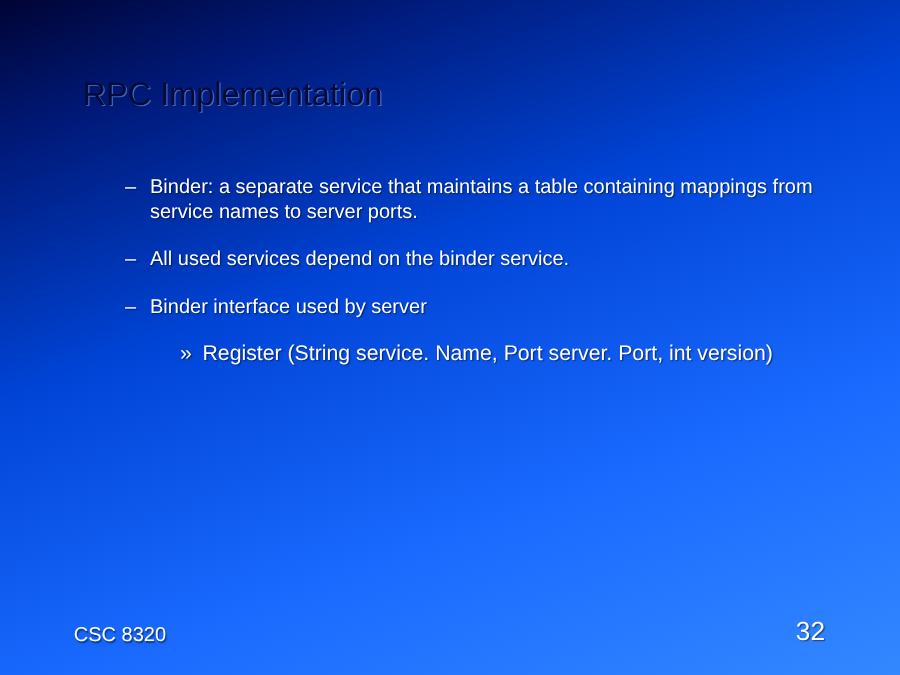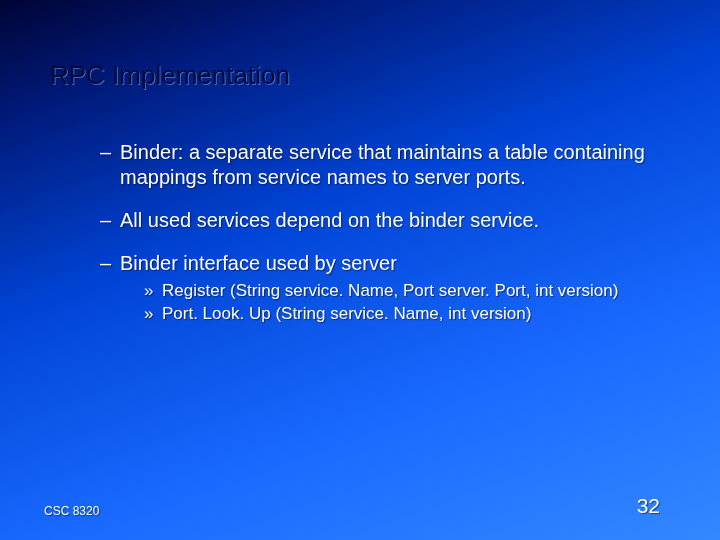--- a/index.html
+++ b/index.html
@@ -21,7 +21,7 @@
   .title {
     position: absolute;
     top: 60px;
-    left: 50px;
+    left: 66px;
     font-size: 26px;
     color: #020a3a;
     font-weight: normal;

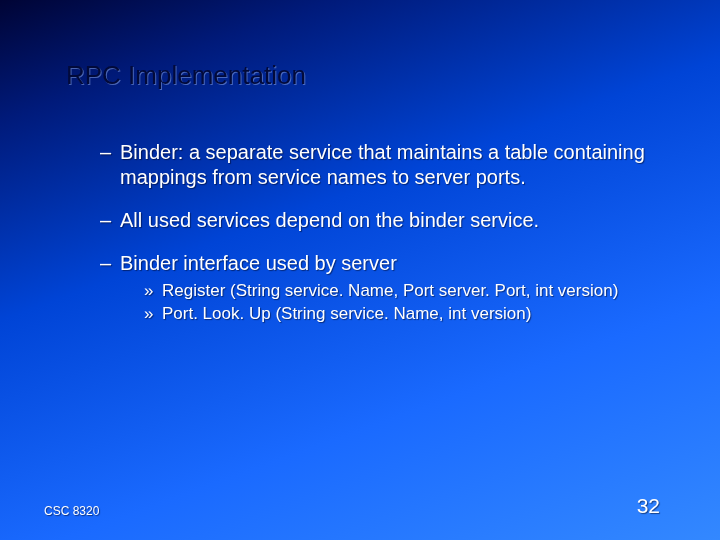--- a/index.html
+++ b/index.html
@@ -35,7 +35,7 @@
     right: 50px;
   }
   .bullet1 {
-    font-size: 20px;
+    font-size: 16px;
     color: #ffffff;
     margin-bottom: 18px;
     position: relative;

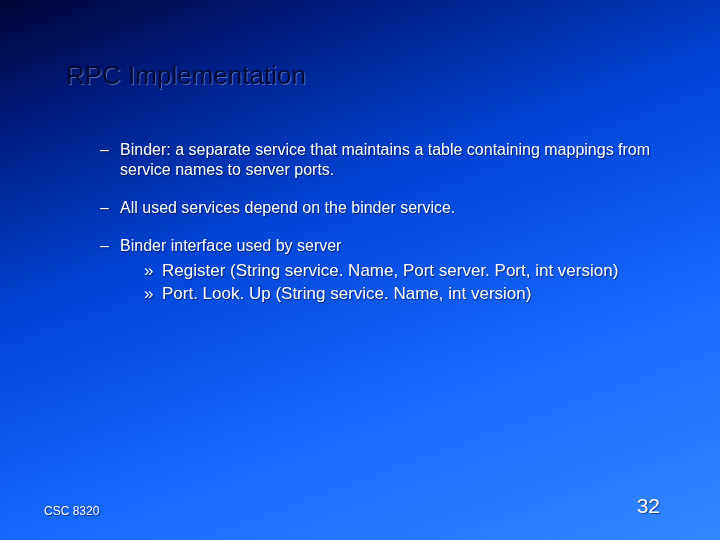--- a/index.html
+++ b/index.html
@@ -98,7 +98,7 @@
       <span>All used services depend on the binder service.</span>
     </div>
 
-    <div class="bullet1" style="margin-bottom:4px;">
+    <div class="bullet1" style="margin-bottom:16px;">
       <span>Binder interface used by server</span>
     </div>
     <div class="bullet2">

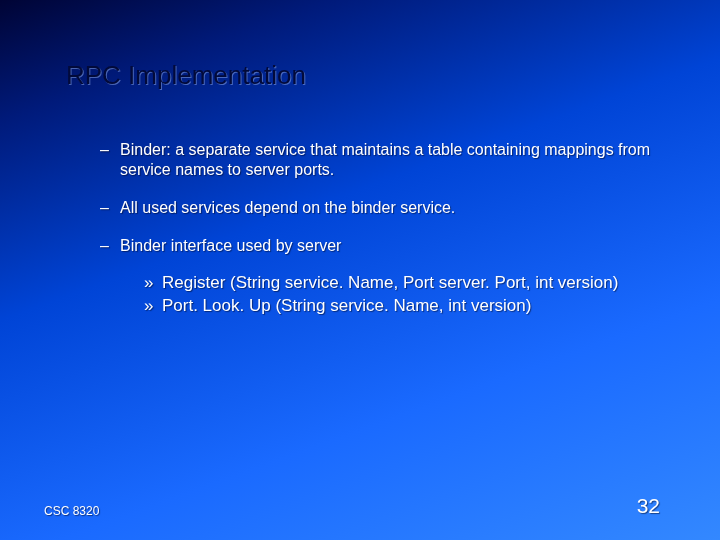--- a/index.html
+++ b/index.html
@@ -105,9 +105,6 @@
       <span>Register (String service. Name, Port server. Port, int version)</span>
     </div>
 
-    <div class="bullet2">
-      <span>Port. Look. Up (String service. Name, int version)</span>
-    </div>
 
   </div>
 

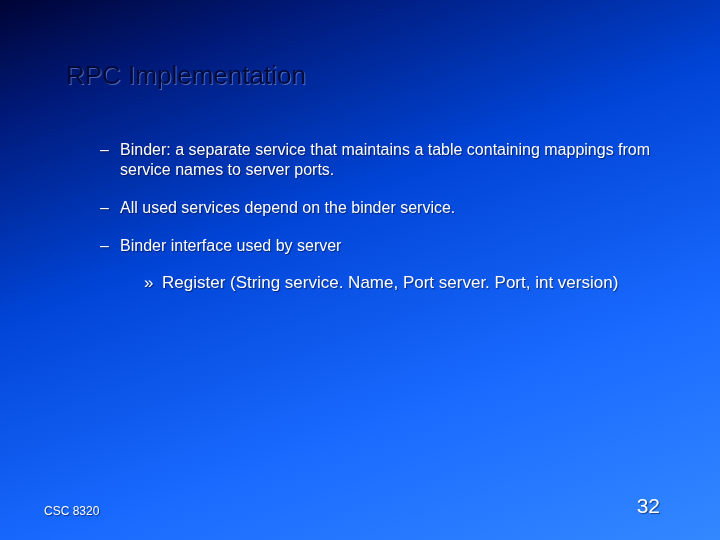--- a/index.html
+++ b/index.html
@@ -67,8 +67,8 @@
   .footer-left {
     position: absolute;
     bottom: 22px;
-    left: 44px;
-    font-size: 12px;
+    left: 59px;
+    font-size: 16px;
     color: #ffffff;
     text-shadow: 1px 1px 1px rgba(0,0,20,0.5);
   }

